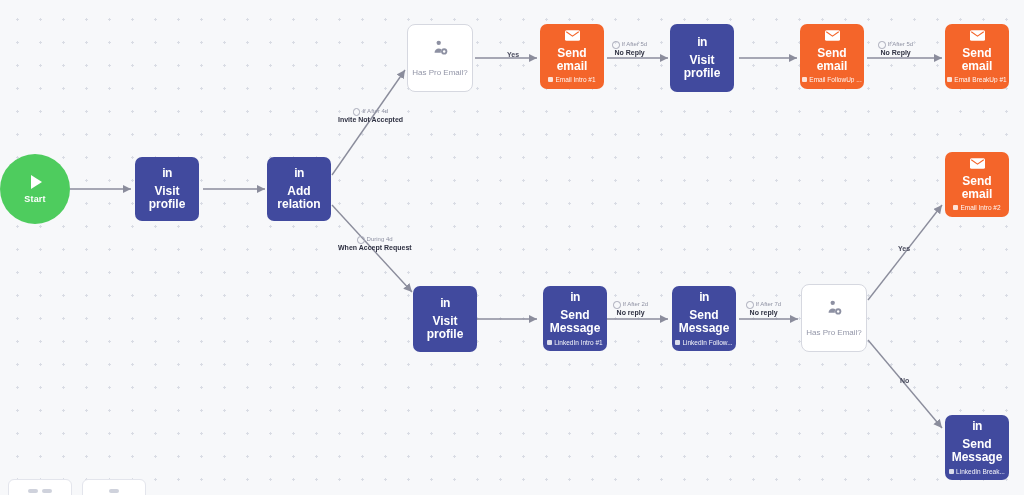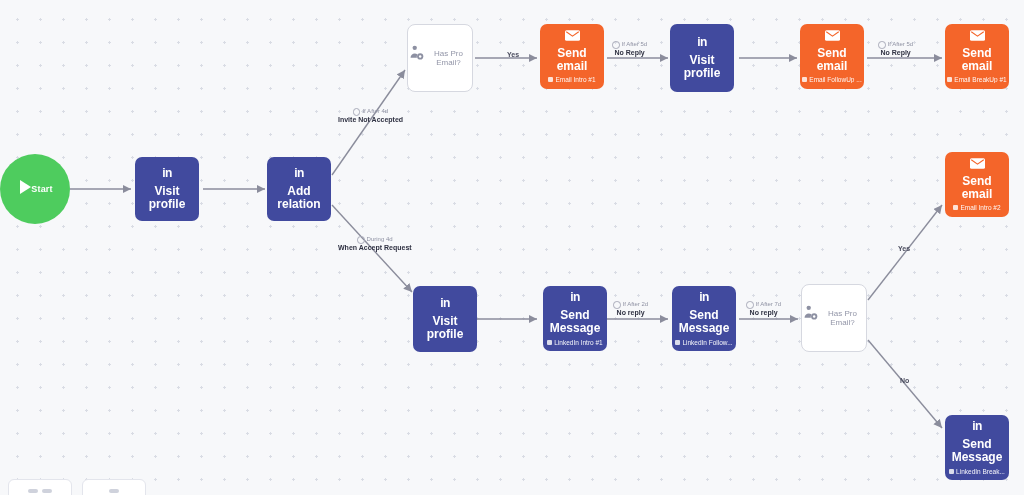--- a/index.html
+++ b/index.html
@@ -60,7 +60,7 @@
   .cond{
     width:66px;height:68px;border-radius:8px;
     background:#fff;border:1.4px solid #d6d8e0;
-    display:flex;flex-direction:row;align-items:center;justify-content:center;
+    display:flex;flex-direction:column;align-items:center;justify-content:center;
     color:#8d90a2;text-align:center;
   }
   .cond .glyph{margin-bottom:8px;}

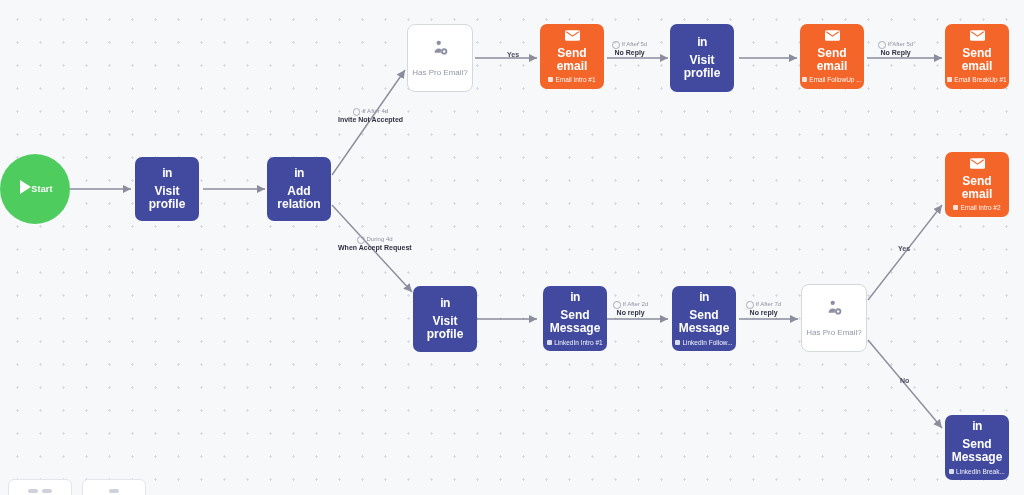--- a/index.html
+++ b/index.html
@@ -24,7 +24,7 @@
   .start-node{
     width:70px;height:70px;border-radius:50%;
     background:#4ecc5e;
-    display:flex;flex-direction:row;align-items:center;justify-content:center;
+    display:flex;flex-direction:column;align-items:center;justify-content:center;
     color:#fff;
   }
   .start-node .play{

